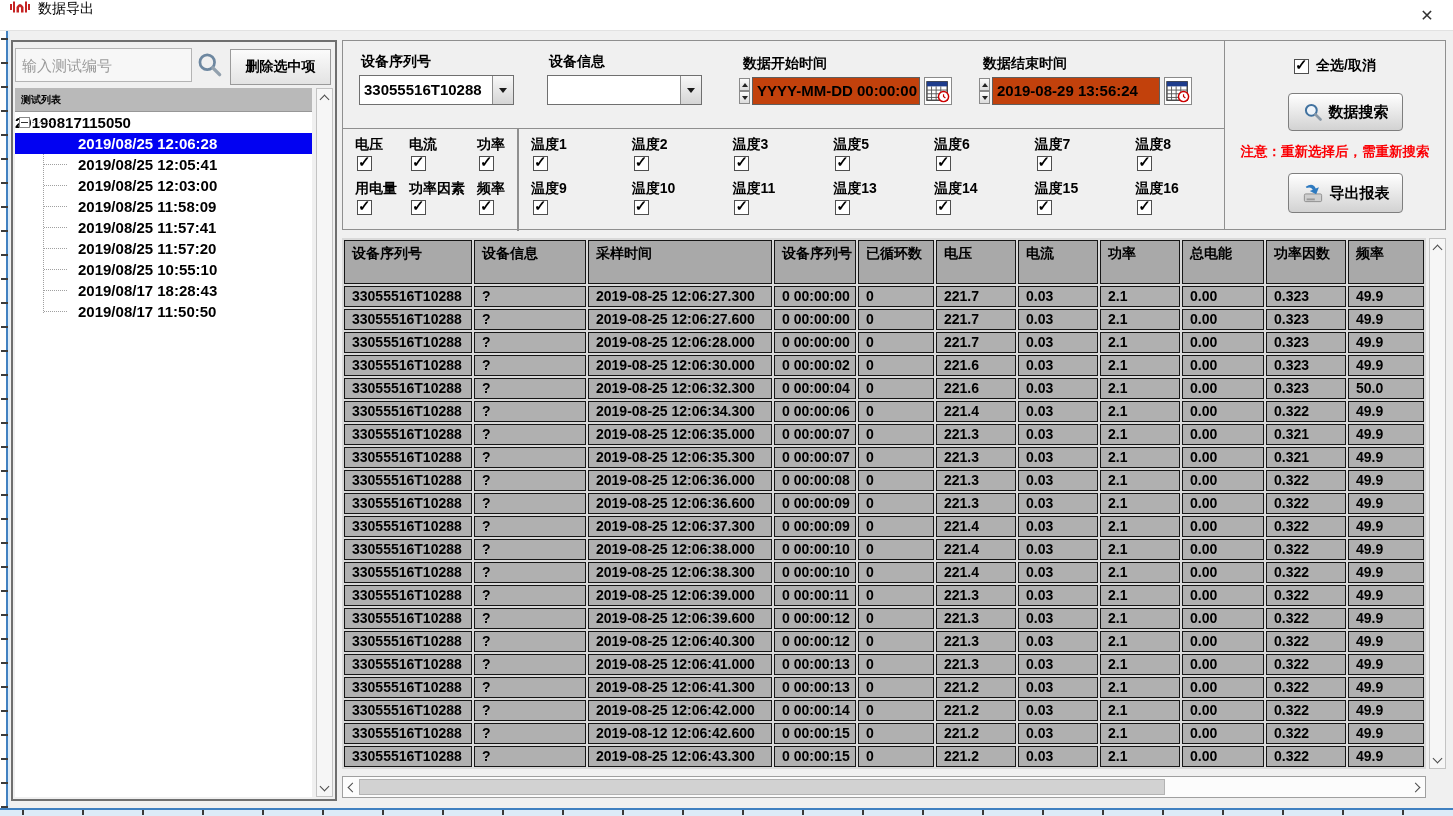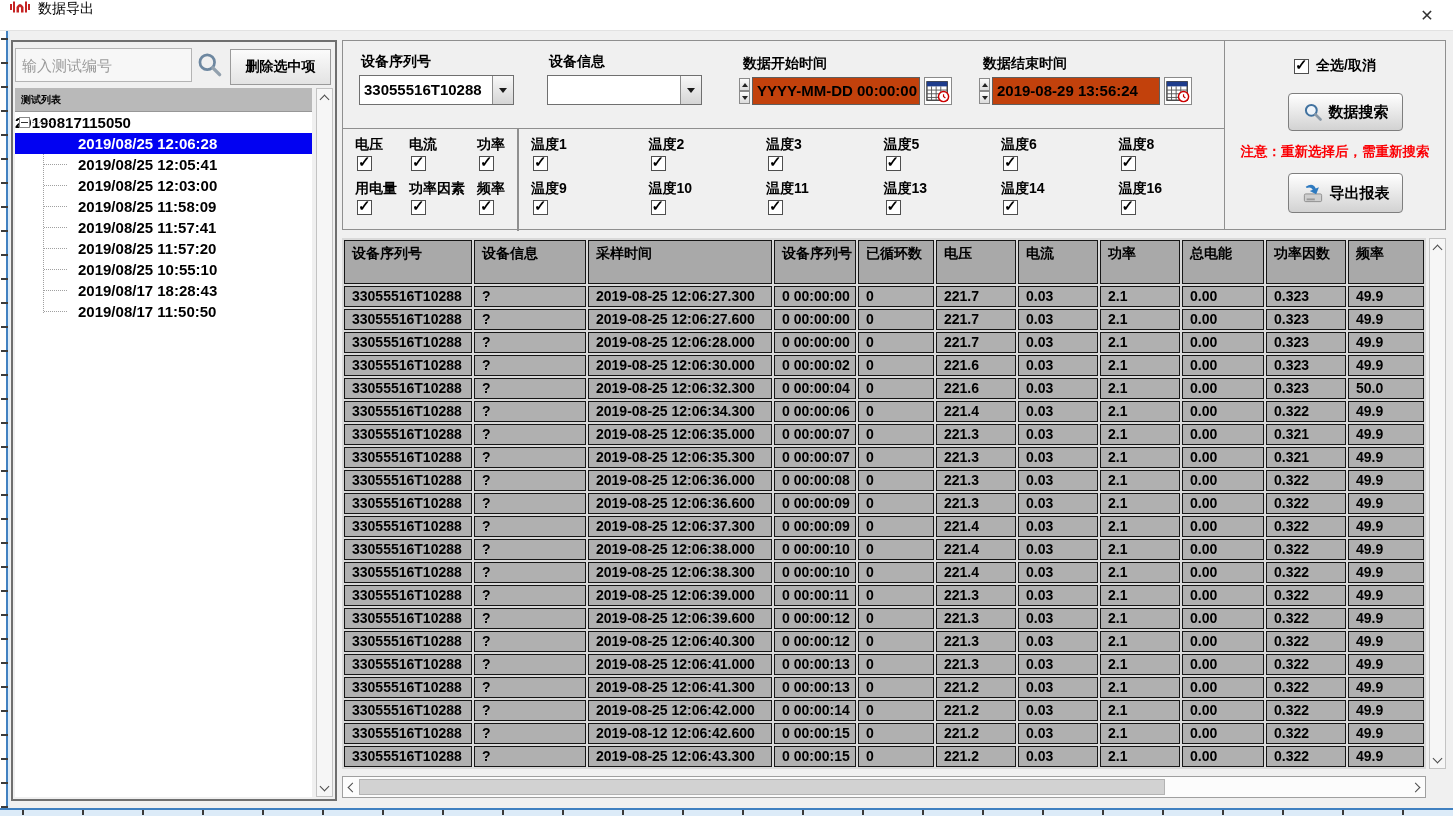--- a/index.html
+++ b/index.html
@@ -302,6 +302,12 @@
               <span class="cb checked"></span>
             </div>
             <div class="cb-col">
+              <div class="cb-label">温度7</div>
+              <span class="cb checked"></span>
+              <div class="cb-label">温度15</div>
+              <span class="cb checked"></span>
+            </div>
+            <div class="cb-col">
               <div class="cb-label">温度8</div>
               <span class="cb checked"></span>
               <div class="cb-label">温度16</div>

